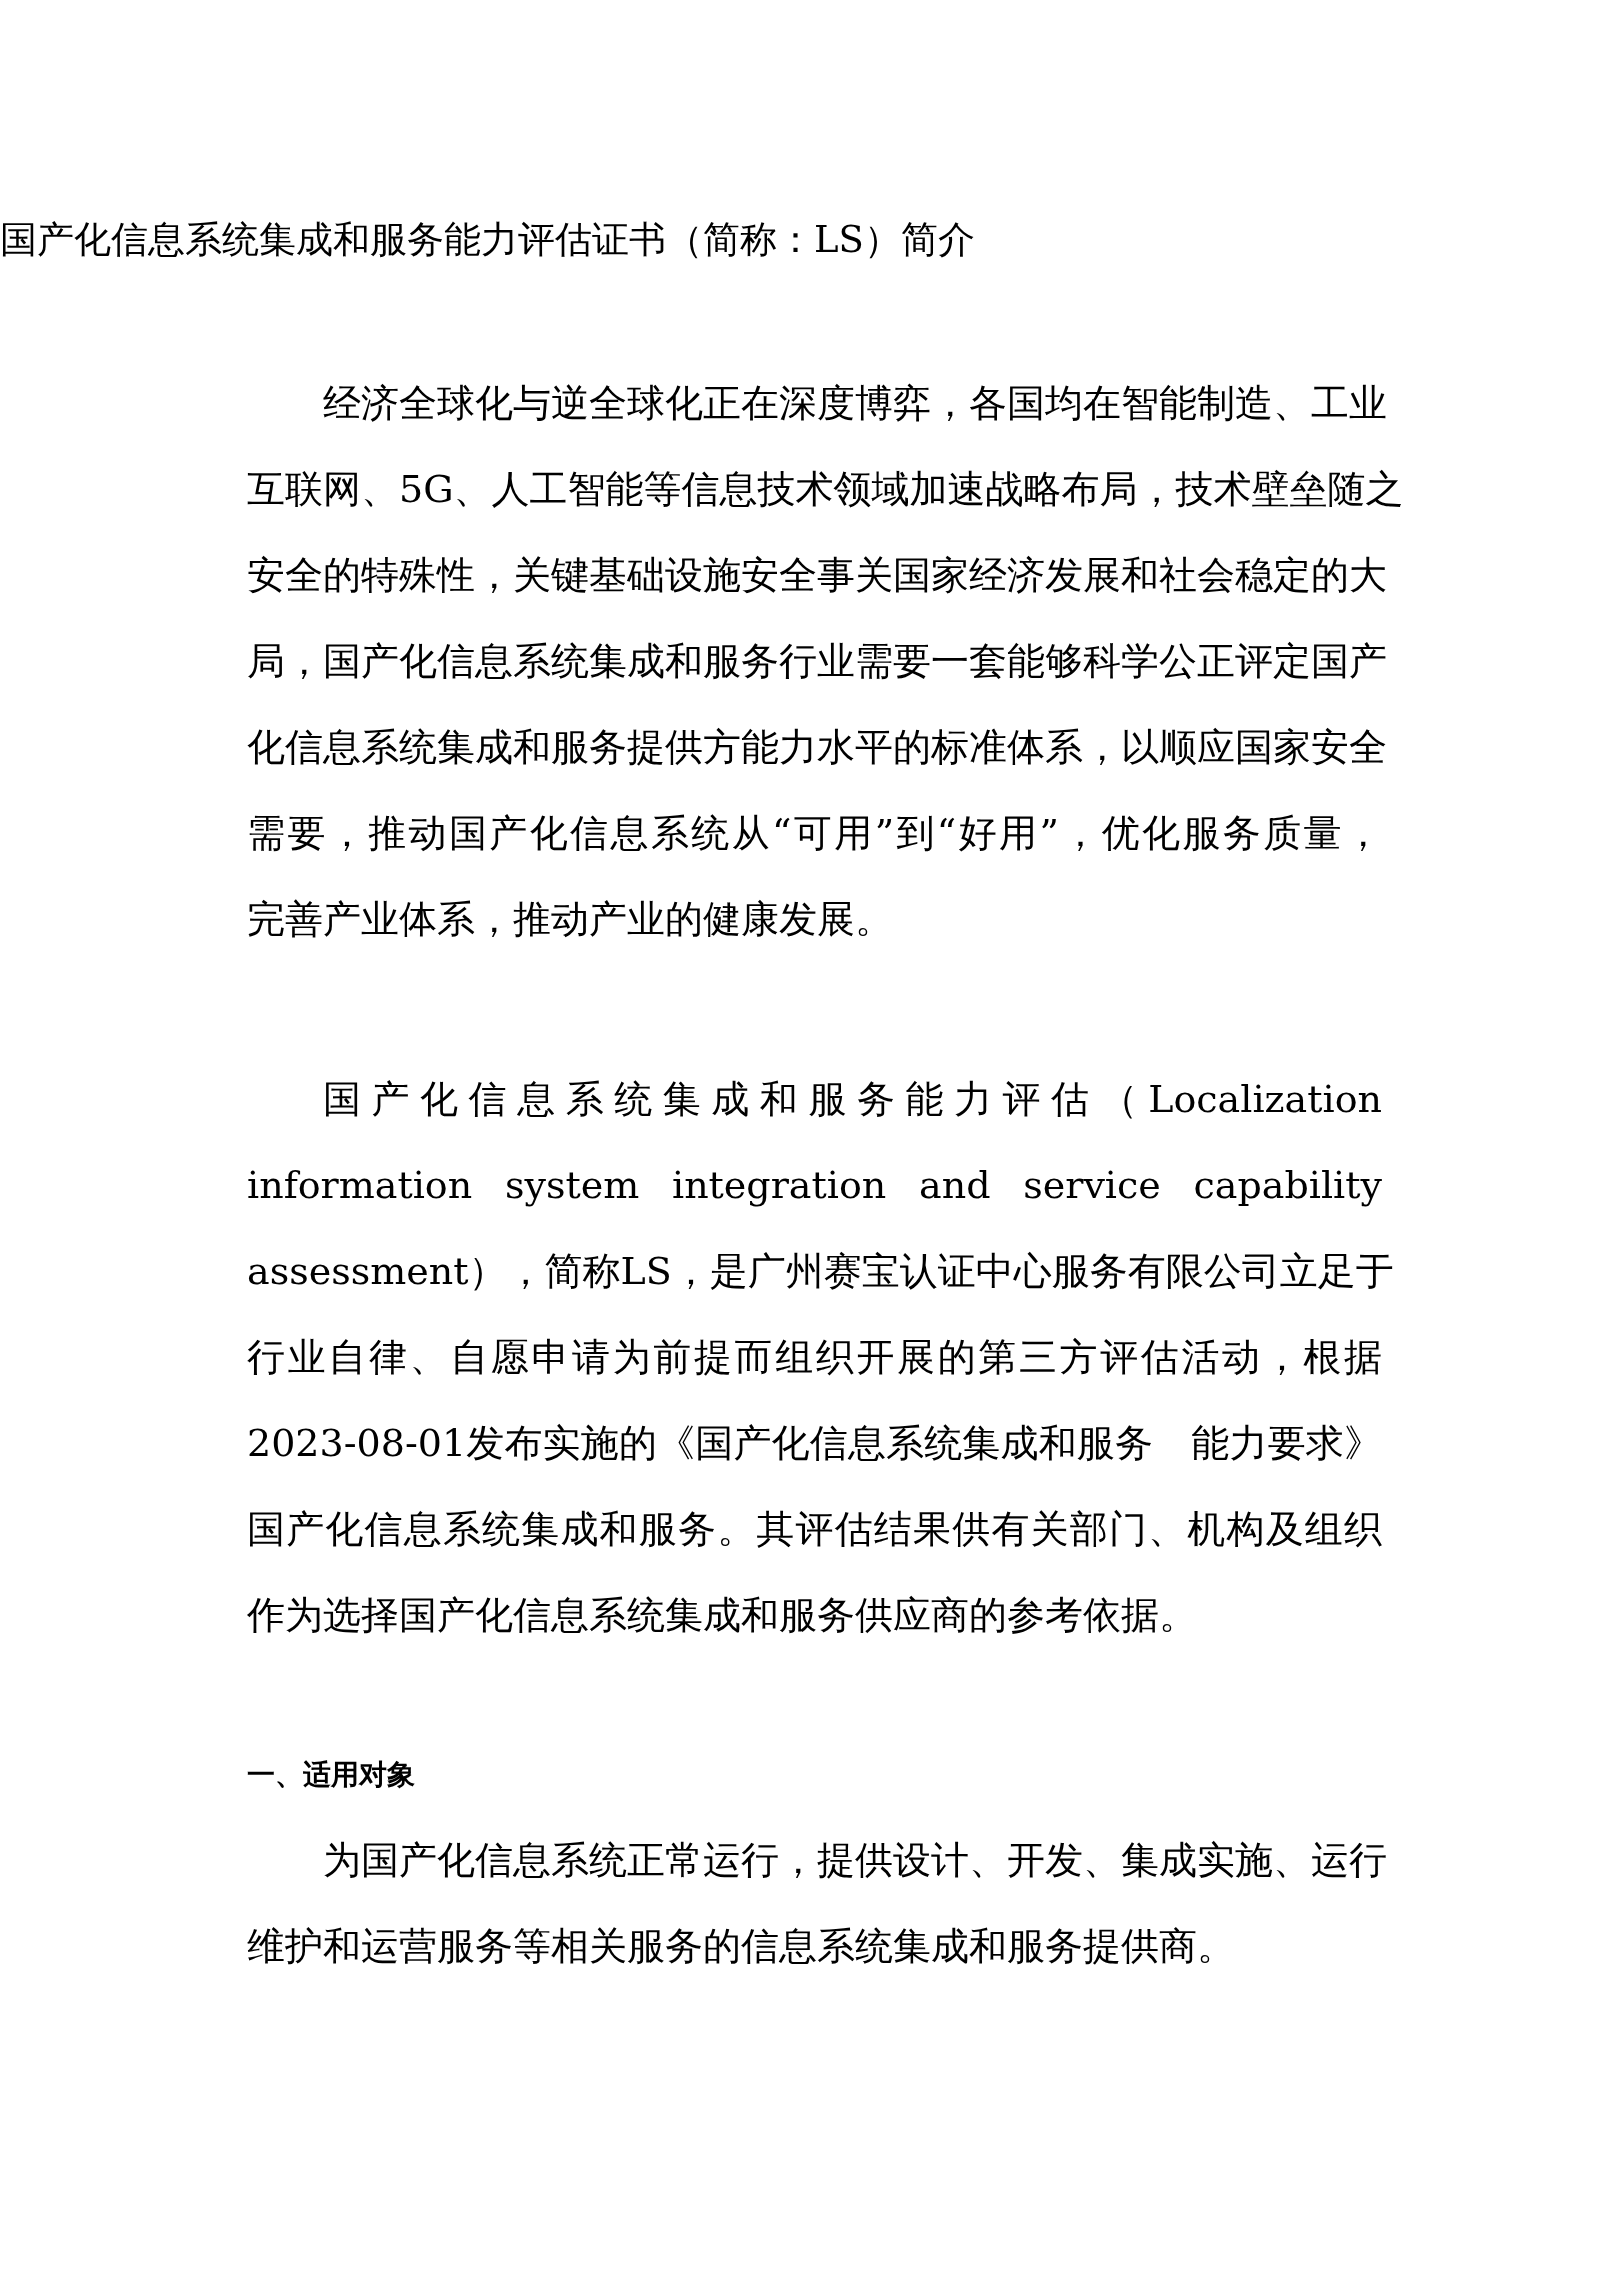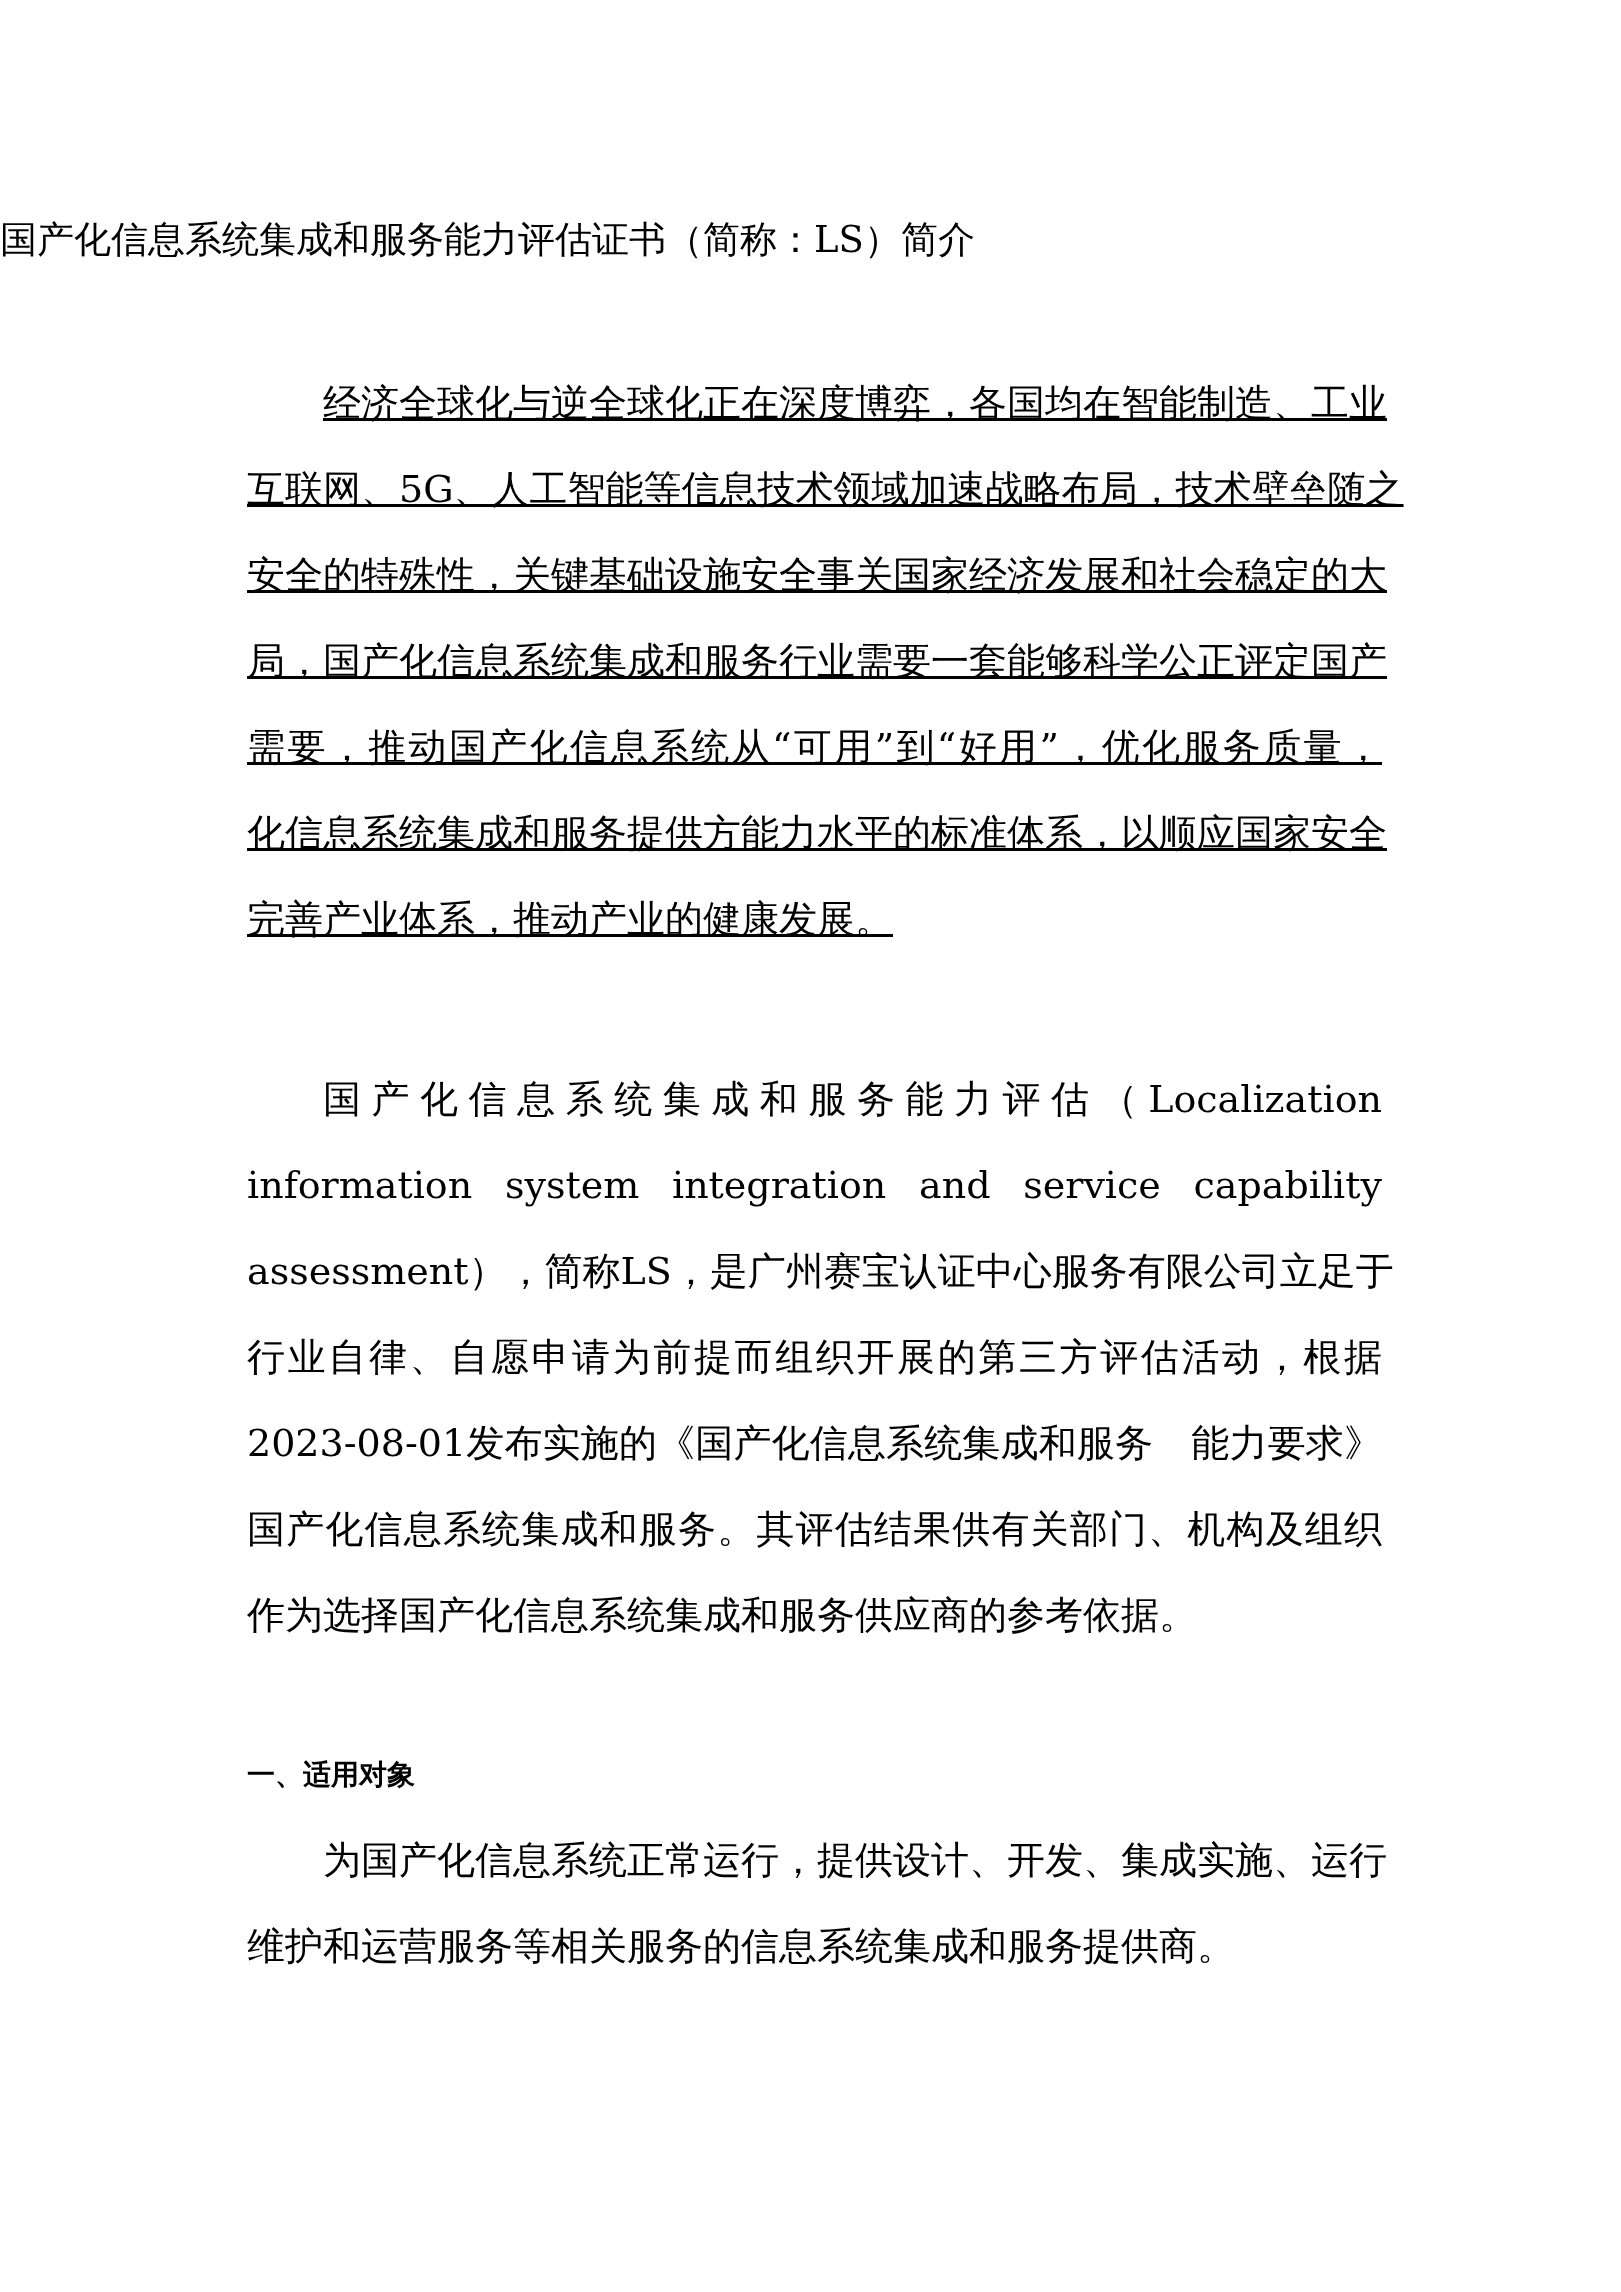--- a/index.html
+++ b/index.html
@@ -71,7 +71,7 @@
 
   <div class="title">国产化信息系统集成和服务能力评估证书（简称：LS）简介</div>
 
-  <div class="body" style="top: 374px; text-decoration: underline;">
+  <div class="body" style="top: 374px;">
     <span class="line indent">经济全球化与逆全球化正在深度博弈，各国均在智能制造、工业</span>
     <span class="line">互联网、5G、人工智能等信息技术领域加速战略布局，技术壁垒随之</span>
     <span class="line">安全的特殊性，关键基础设施安全事关国家经济发展和社会稳定的大</span>

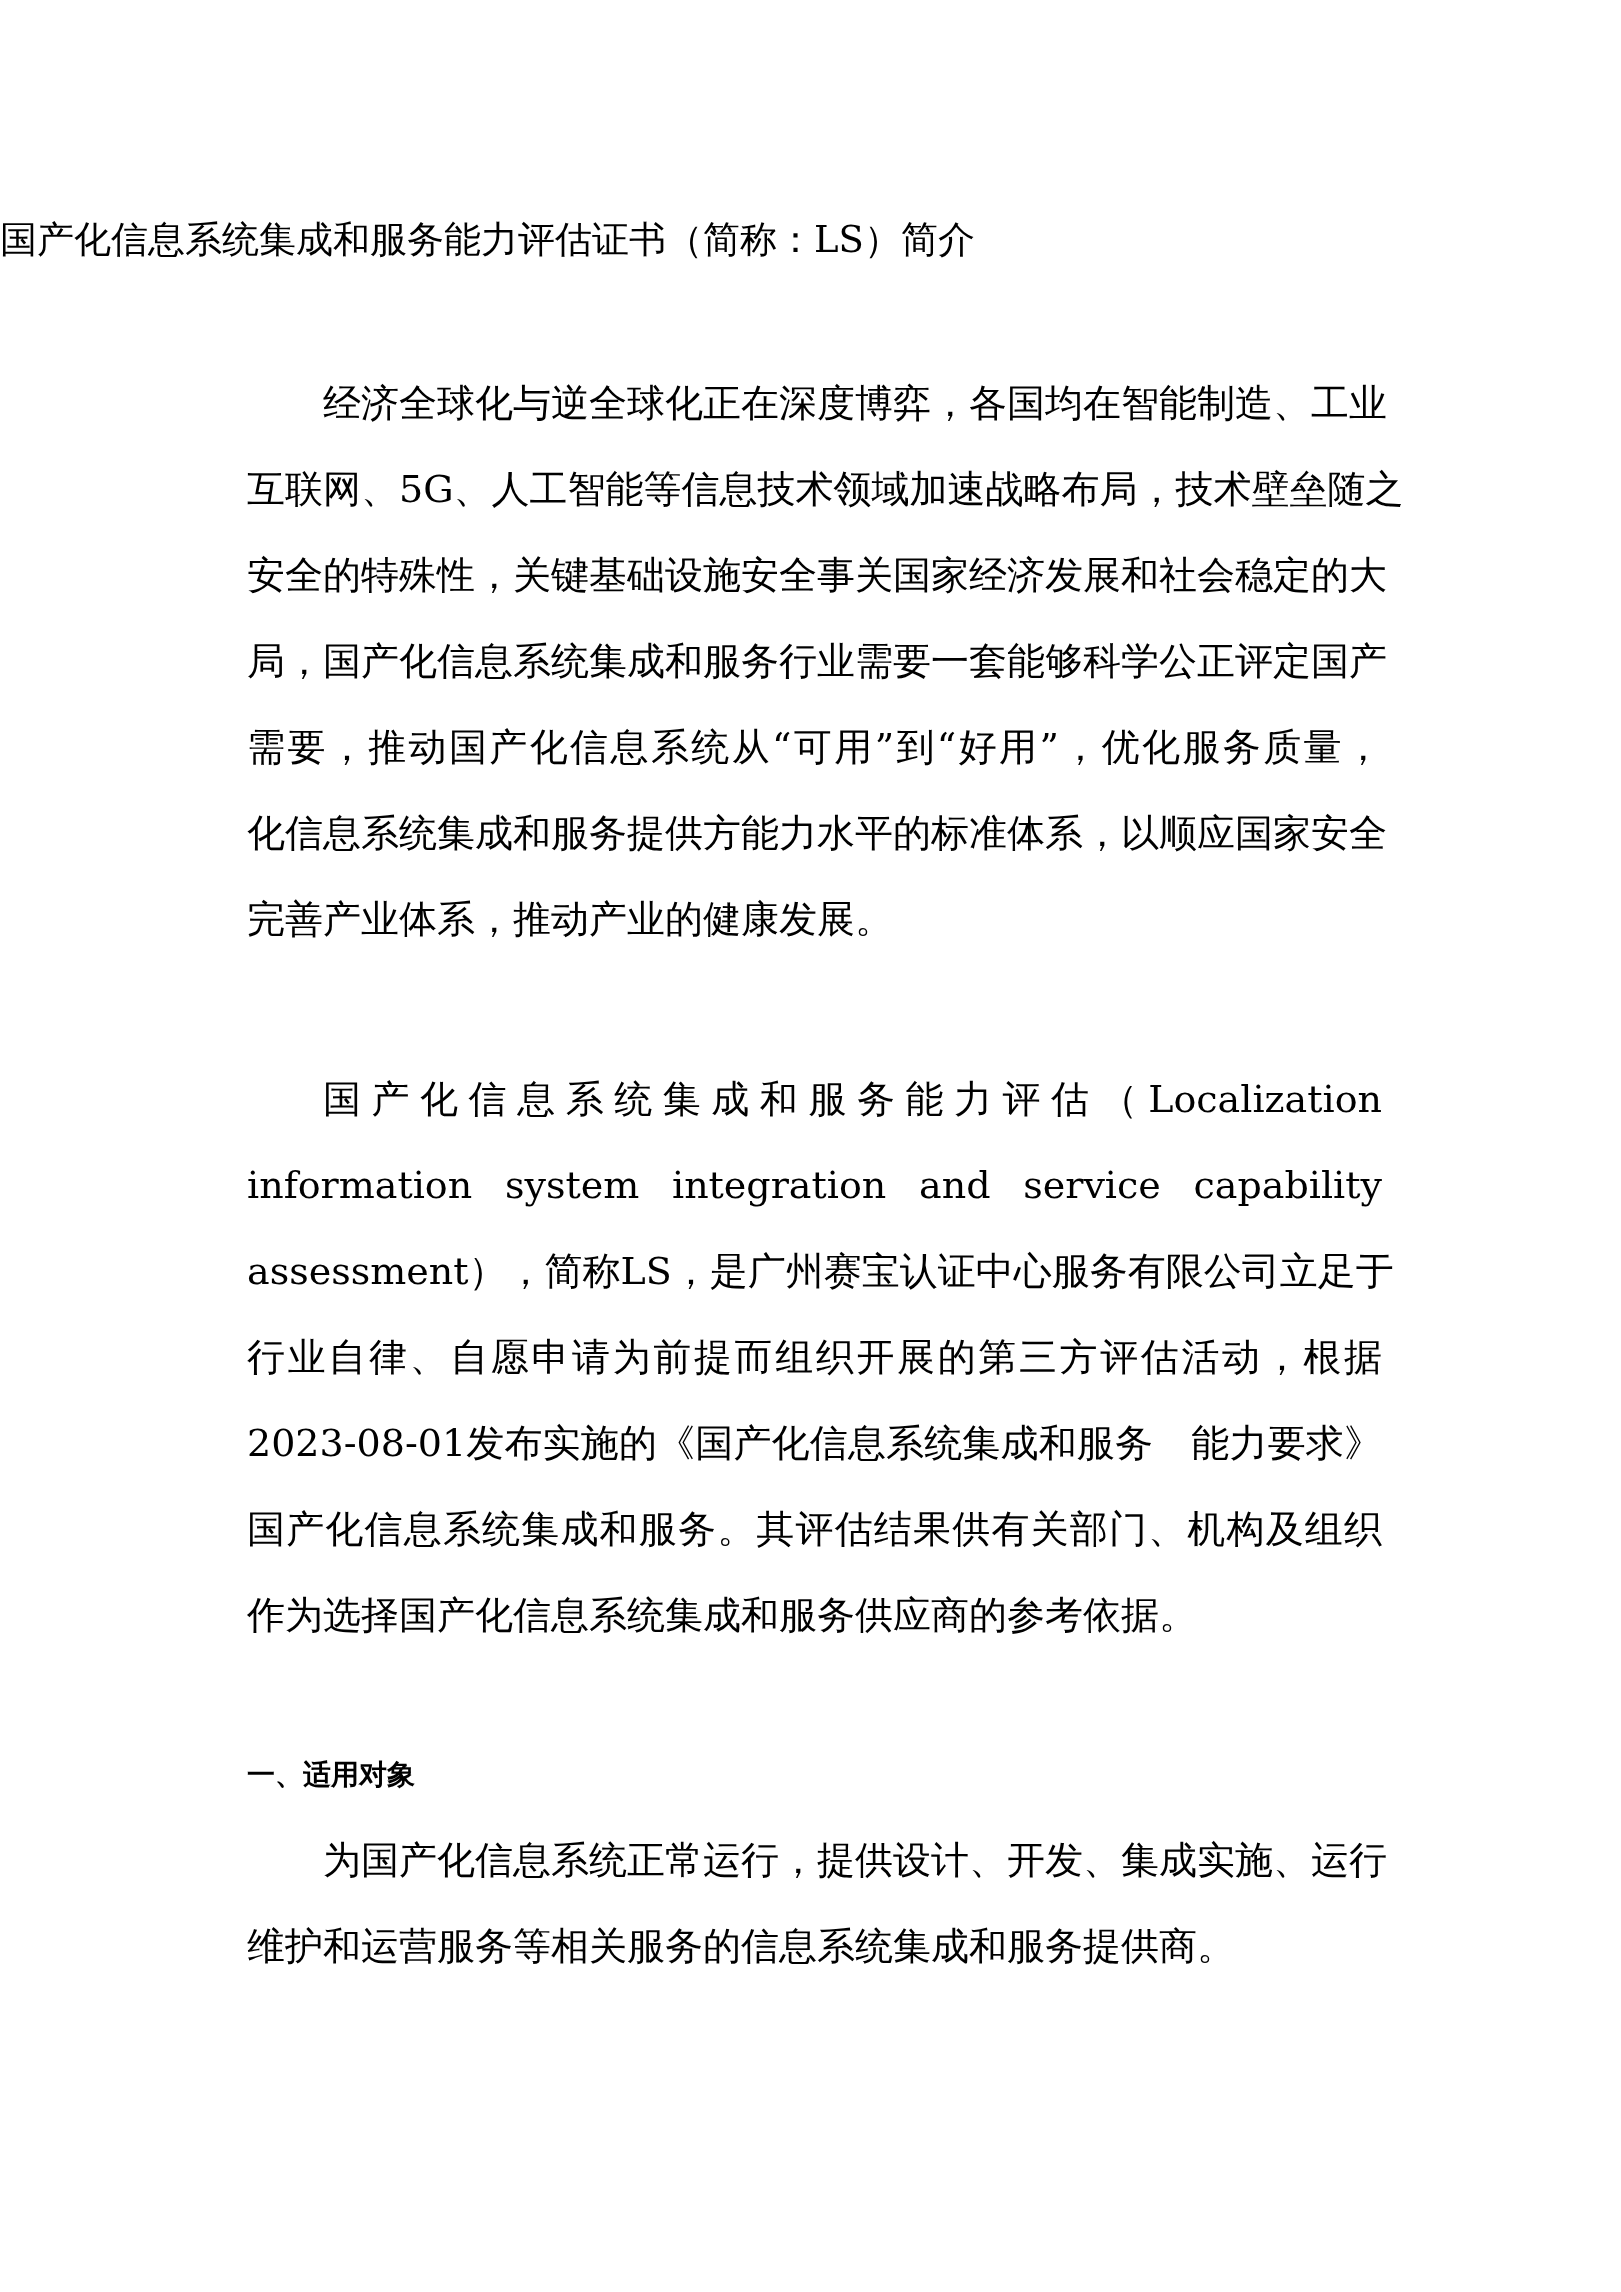--- a/index.html
+++ b/index.html
@@ -76,8 +76,8 @@
     <span class="line">互联网、5G、人工智能等信息技术领域加速战略布局，技术壁垒随之</span>
     <span class="line">安全的特殊性，关键基础设施安全事关国家经济发展和社会稳定的大</span>
     <span class="line">局，国产化信息系统集成和服务行业需要一套能够科学公正评定国产</span>
+    <span class="line">化信息系统集成和服务提供方能力水平的标准体系，以顺应国家安全</span>
     <span class="line">需要，推动国产化信息系统从“可用”到“好用”，优化服务质量，</span>
-    <span class="line">化信息系统集成和服务提供方能力水平的标准体系，以顺应国家安全</span>
     <span class="line last">完善产业体系，推动产业的健康发展。</span>
   </div>
 

